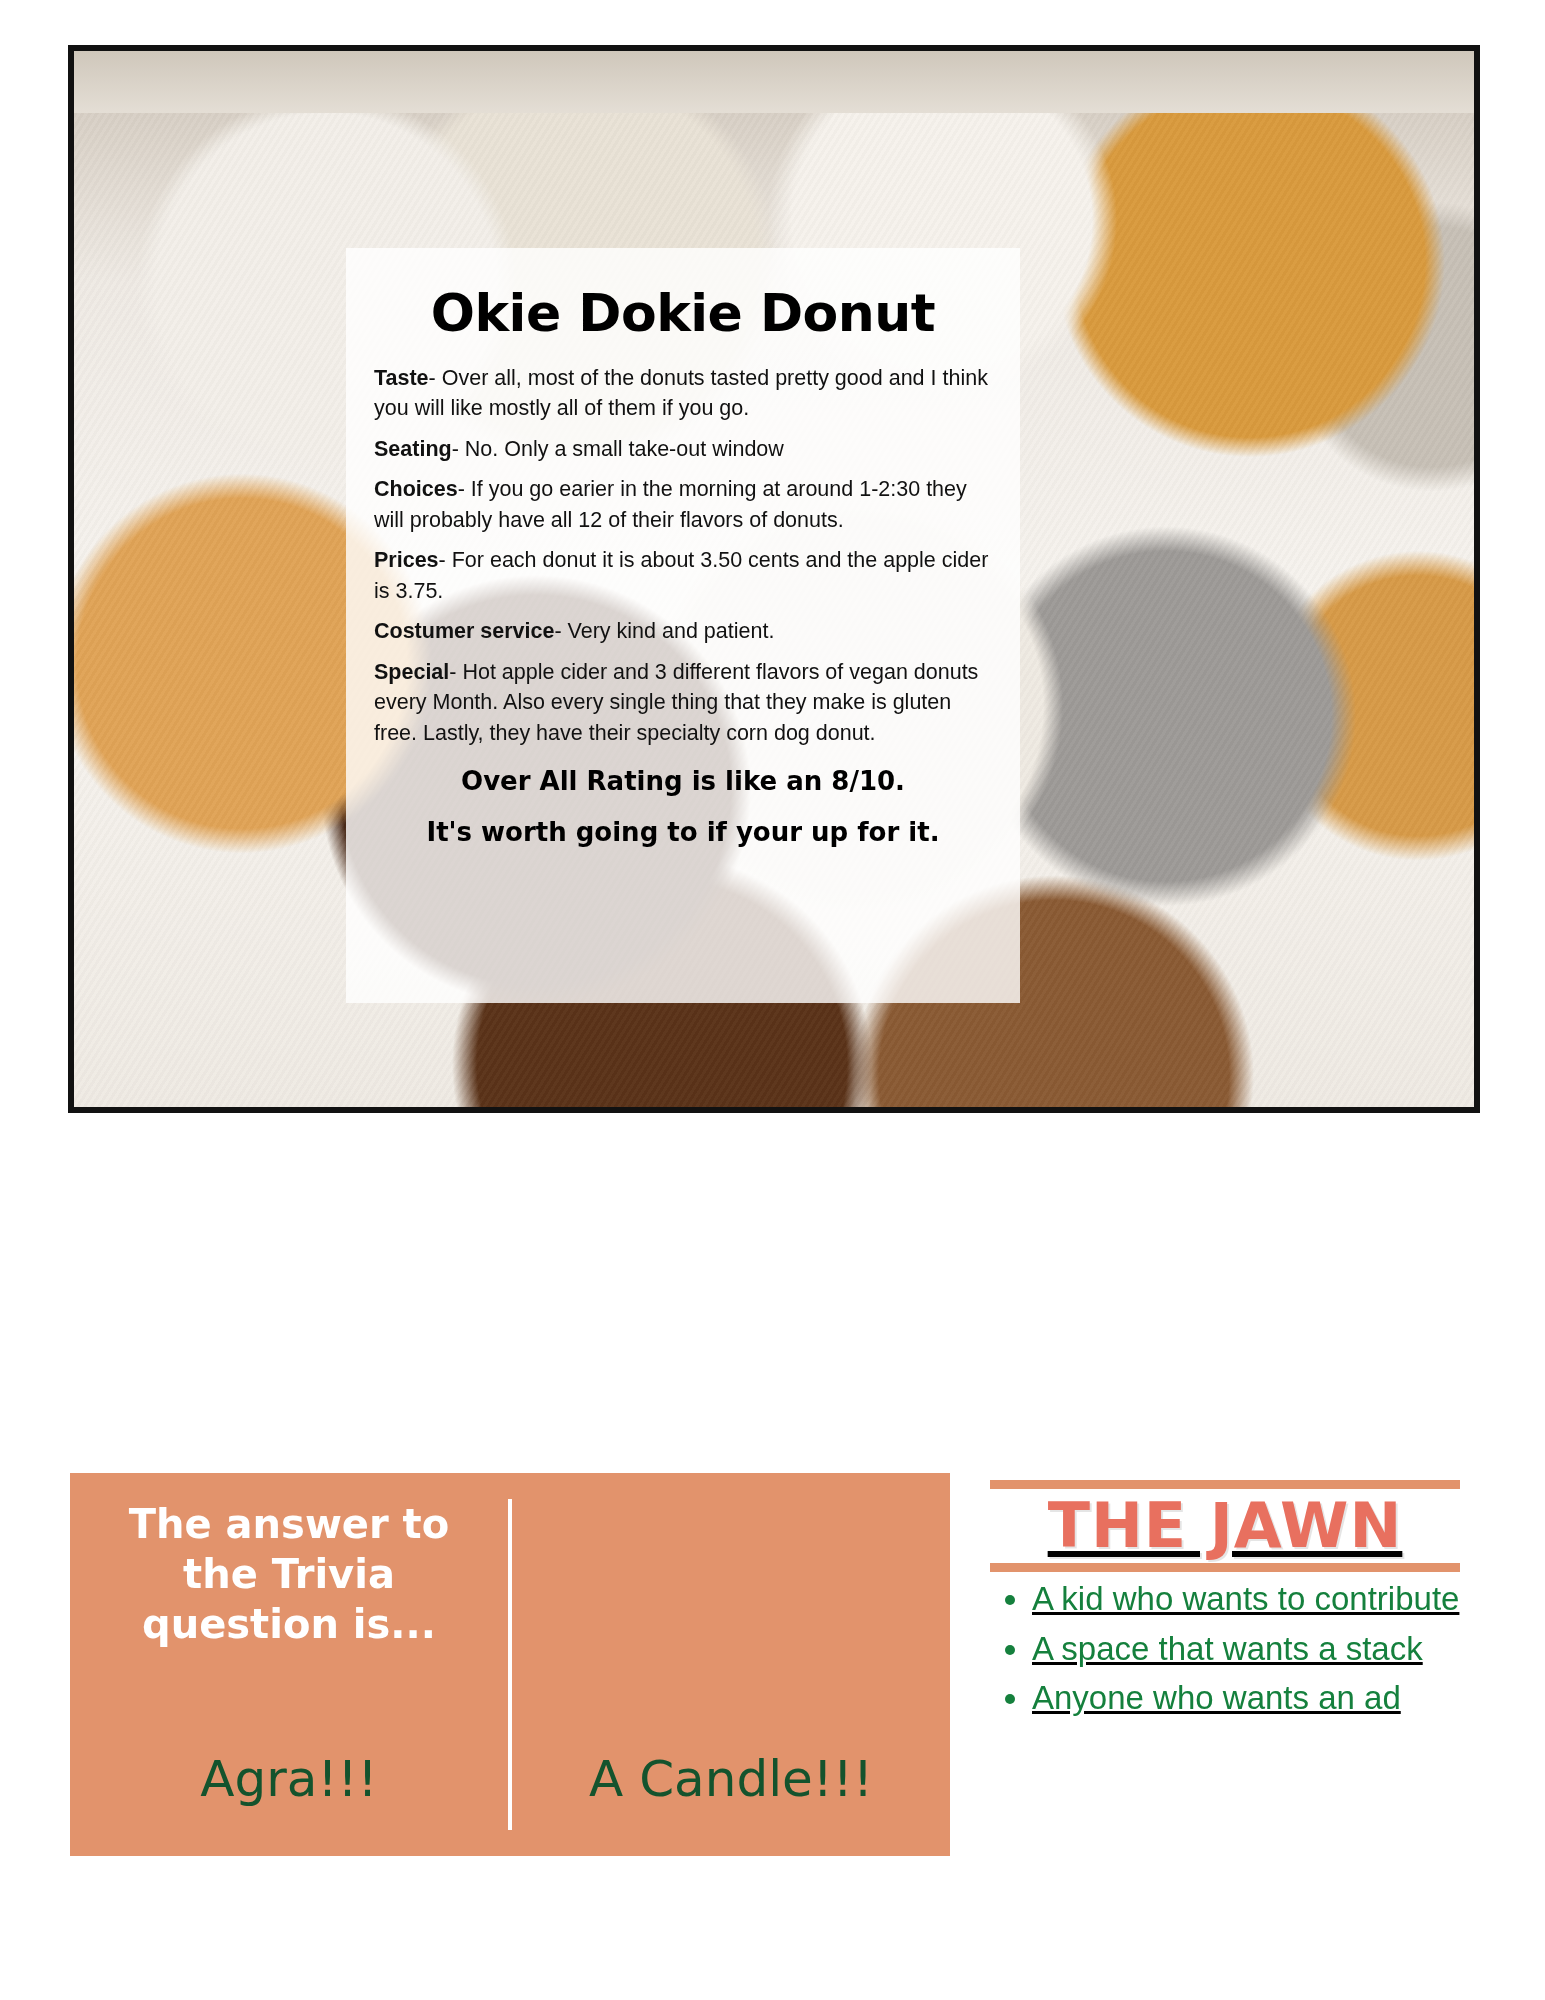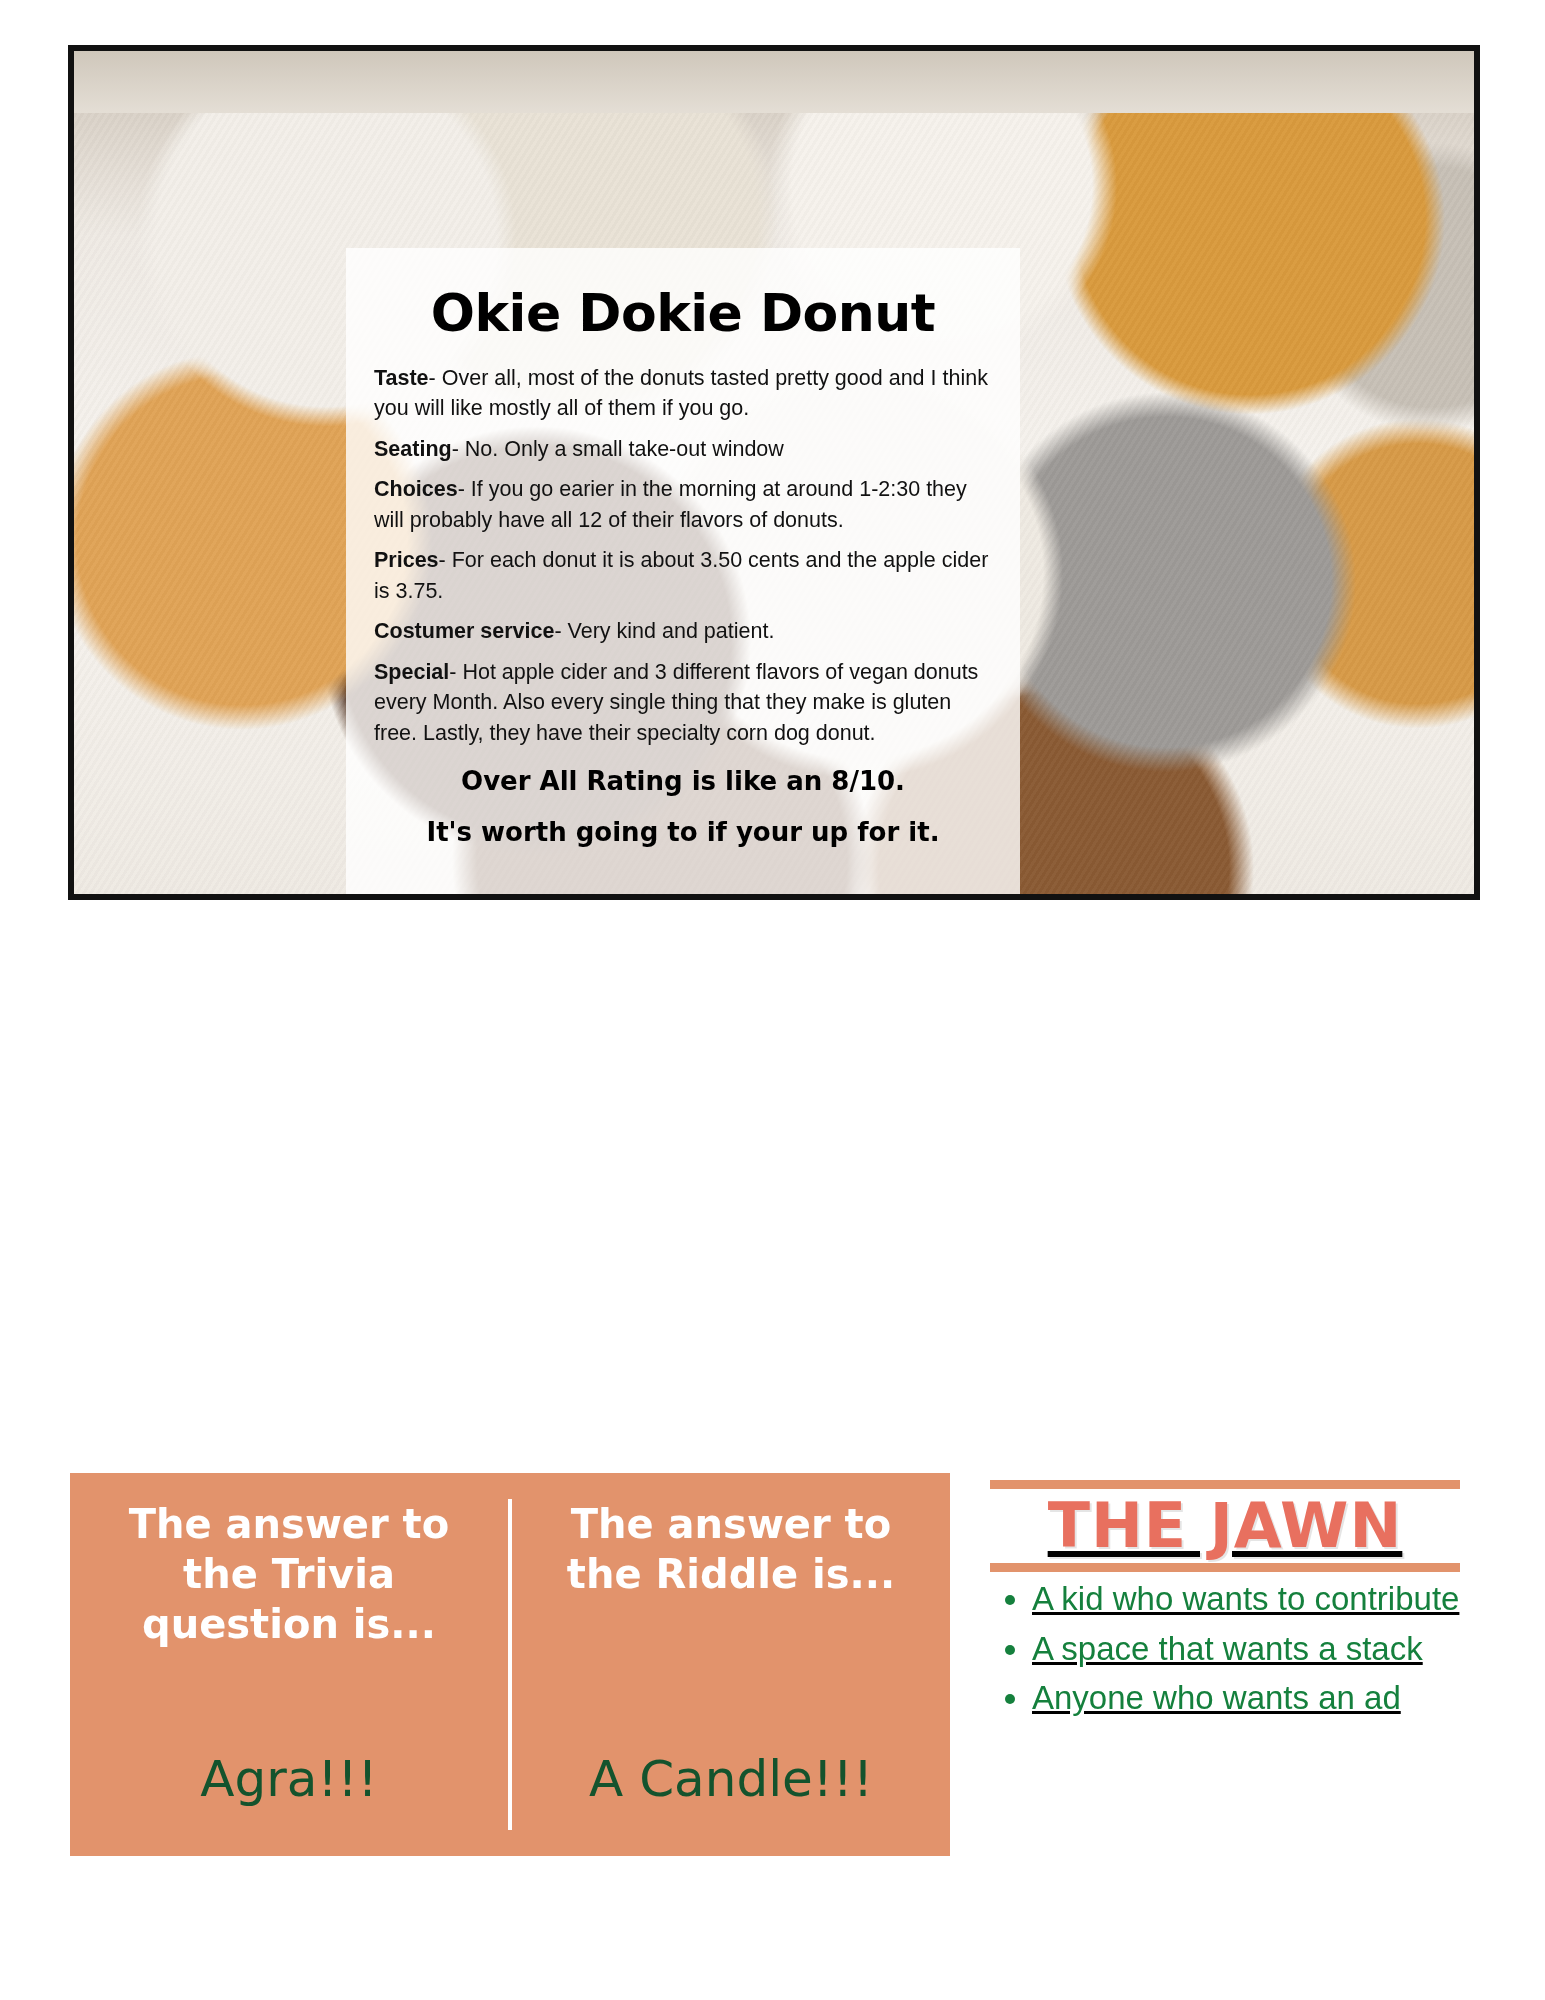--- a/index.html
+++ b/index.html
@@ -21,7 +21,7 @@
     left: 68px;
     top: 45px;
     width: 1412px;
-    height: 855px;
+    height: 1068px;
     border: 6px solid #111;
     box-sizing: border-box;
     overflow: hidden;

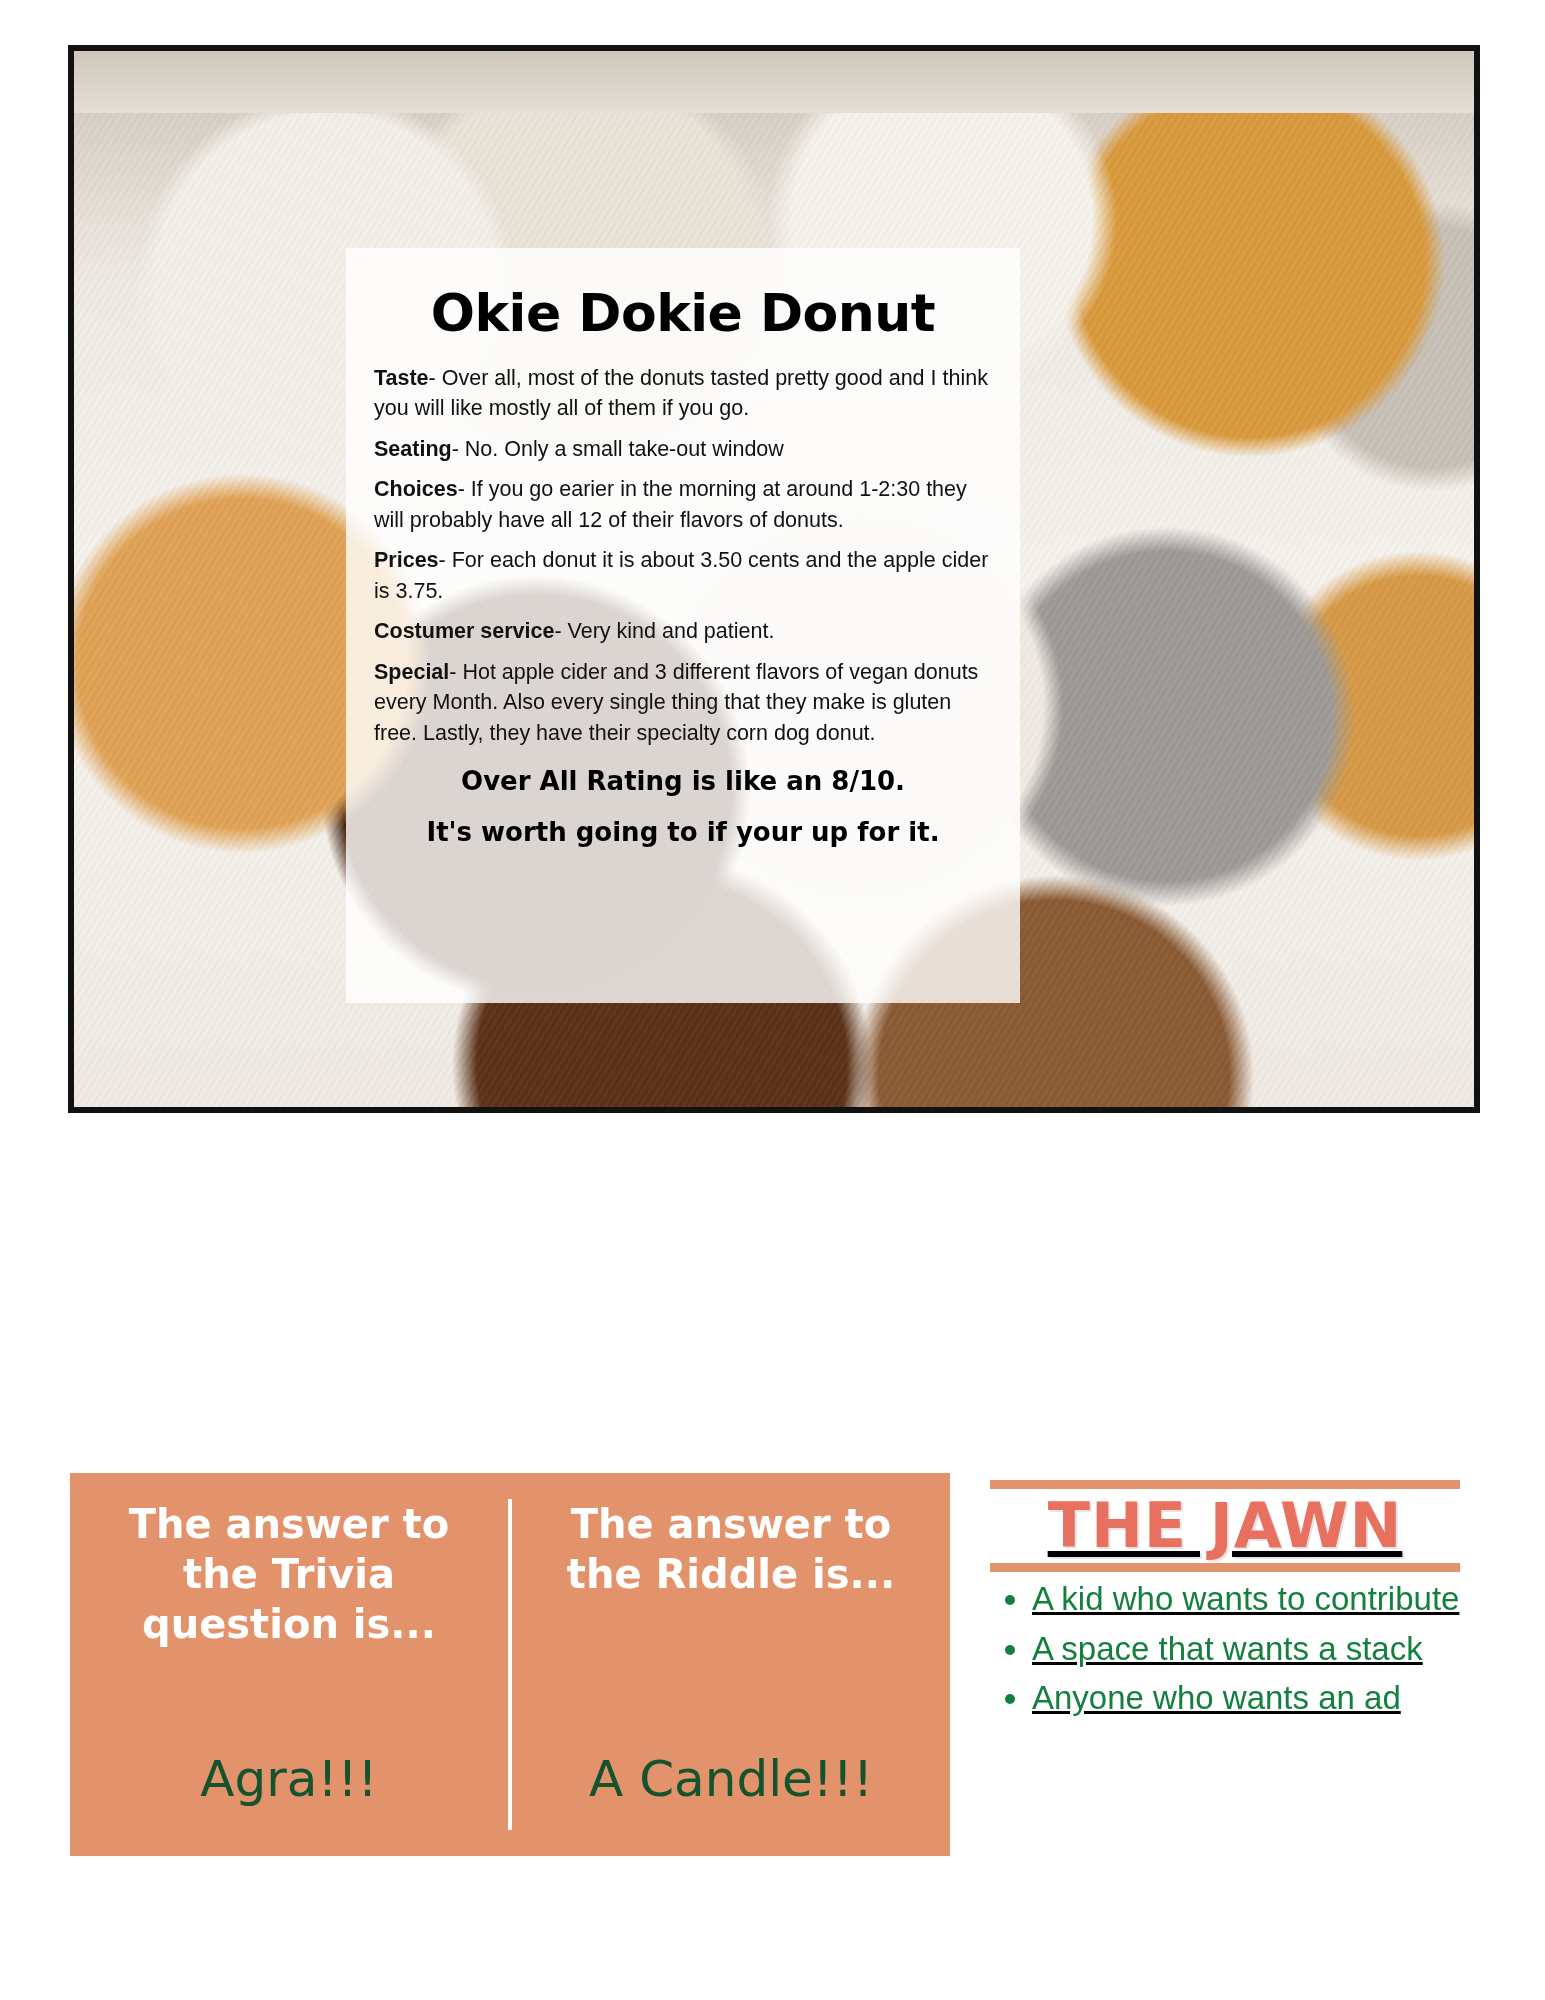--- a/index.html
+++ b/index.html
@@ -226,7 +226,6 @@
   </div>
   <div class="answer-divider"></div>
   <div class="answer-col">
-    <div class="answer-q">The answer to the Riddle is...</div>
     <div class="answer-a">A Candle!!!</div>
   </div>
 </div>

